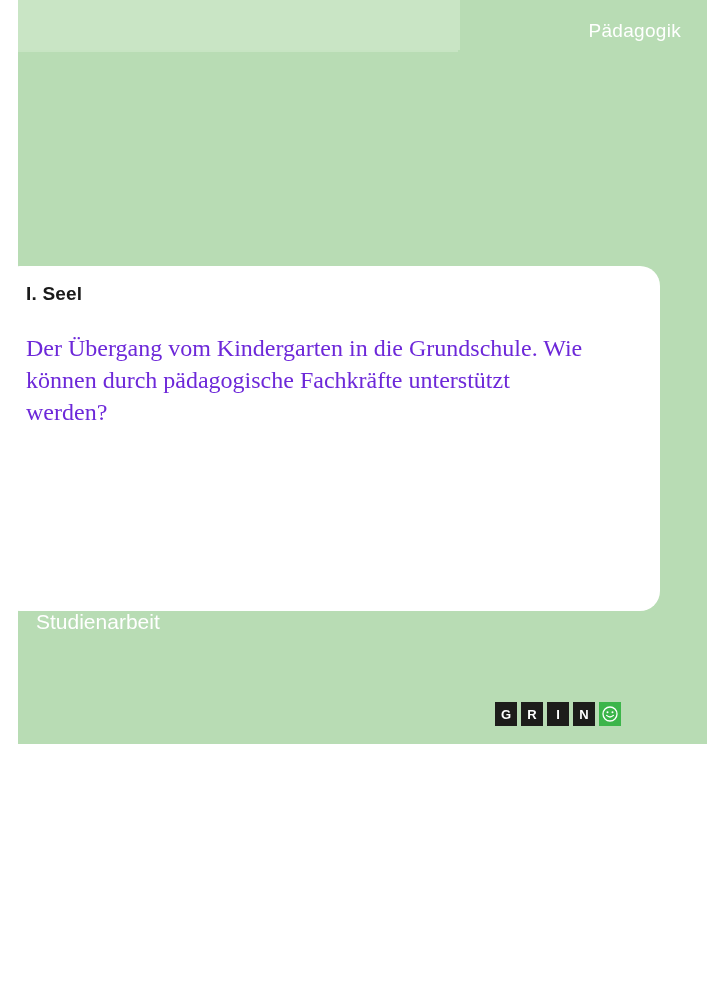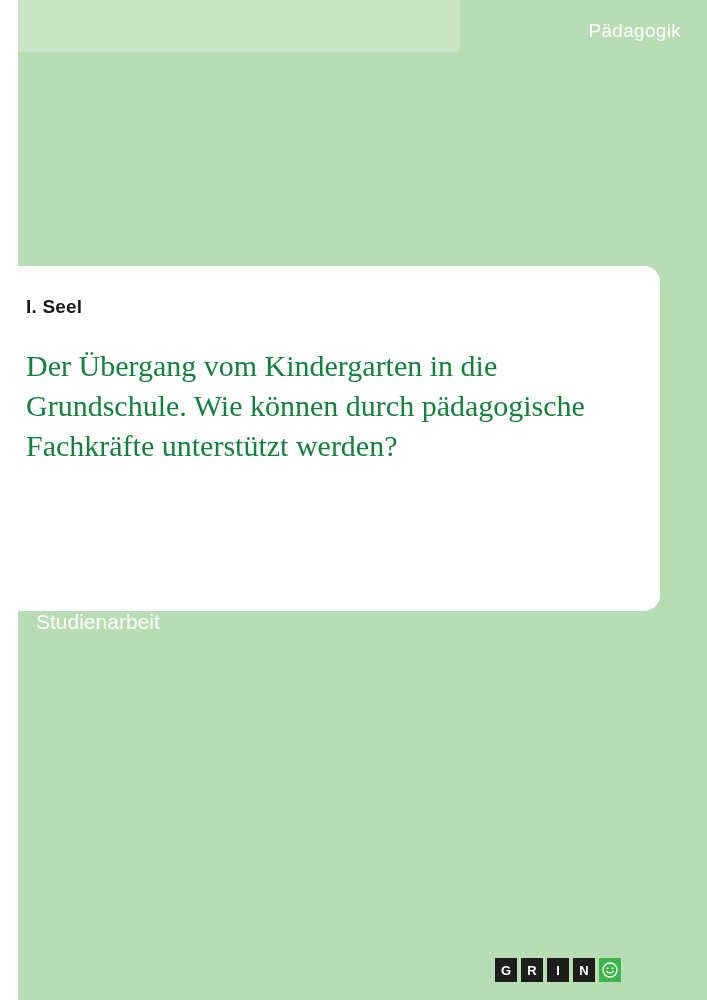--- a/index.html
+++ b/index.html
@@ -10,7 +10,7 @@
   #cover {
     position: relative;
     width: 707px;
-    height: 1000px;
+    height: 744px;
     background: #b8dcb4;
     overflow: hidden;
     font-family: "Liberation Sans", sans-serif;

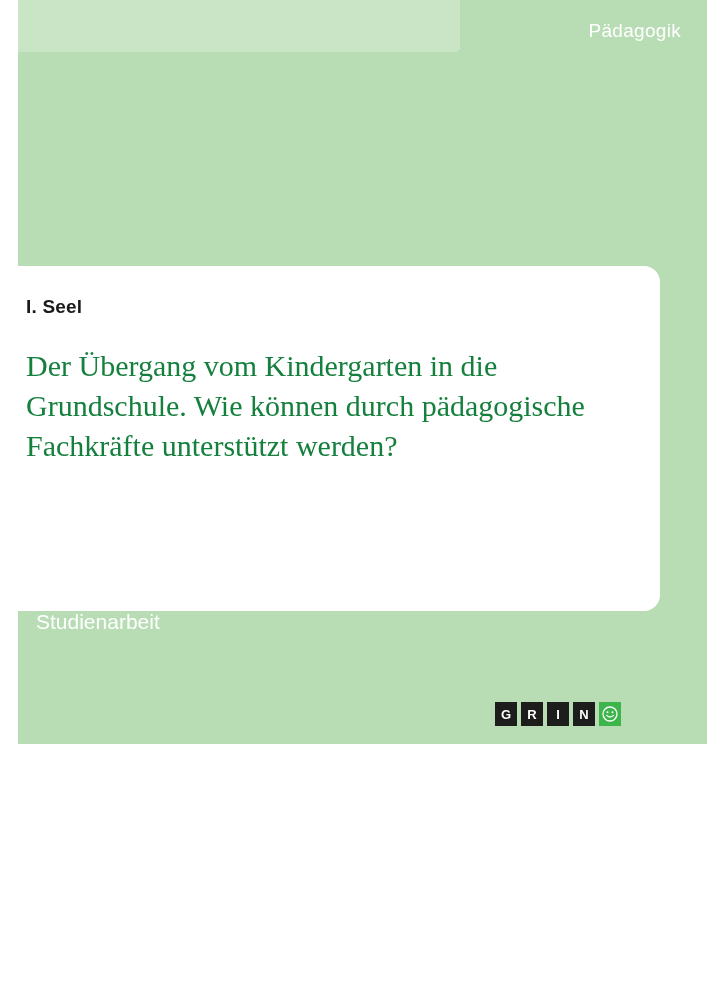--- a/index.html
+++ b/index.html
@@ -61,8 +61,9 @@
     border-top-right-radius: 16px;
     border-bottom-right-radius: 16px;
     box-sizing: border-box;
-    padding: 30px 40px 28px 26px;
+    padding: 17px 40px 28px 26px;
     z-index: 6;
+    border-radius: 20px;
   }
   .author {
     font-size: 19px;

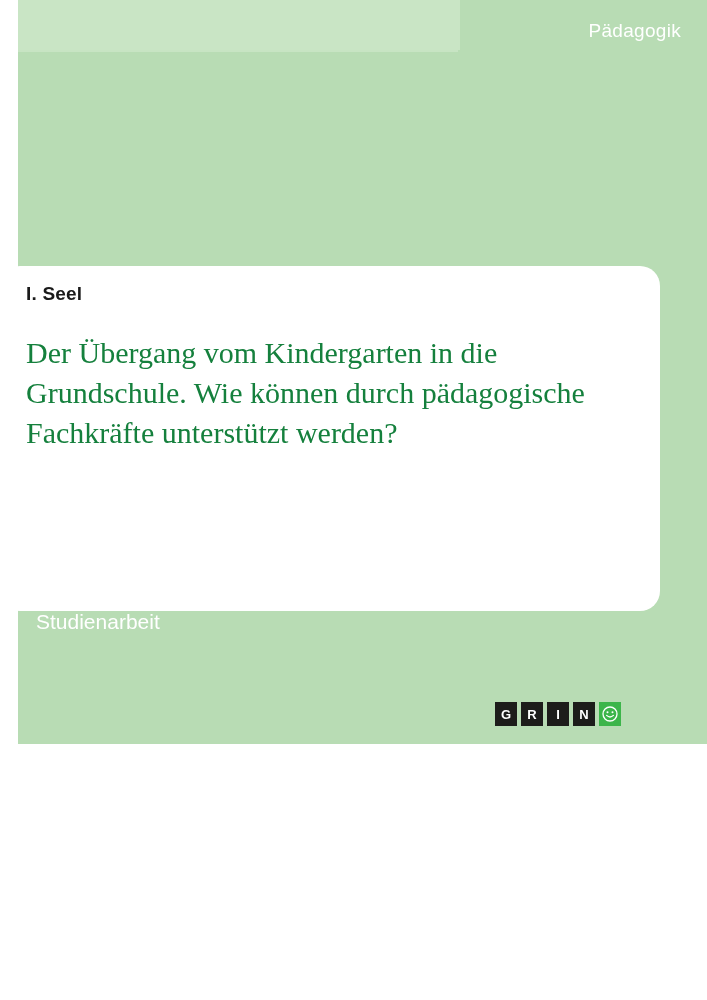--- a/index.html
+++ b/index.html
@@ -75,9 +75,9 @@
   }
   .doc-title {
     font-family: "Liberation Serif", serif;
-    font-size: 30px;
+    font-size: 24px;
     line-height: 1.33;
-    color: #15803d;
+    color: #6d28d9;
     margin: 0;
     font-weight: normal;
     max-width: 560px;

